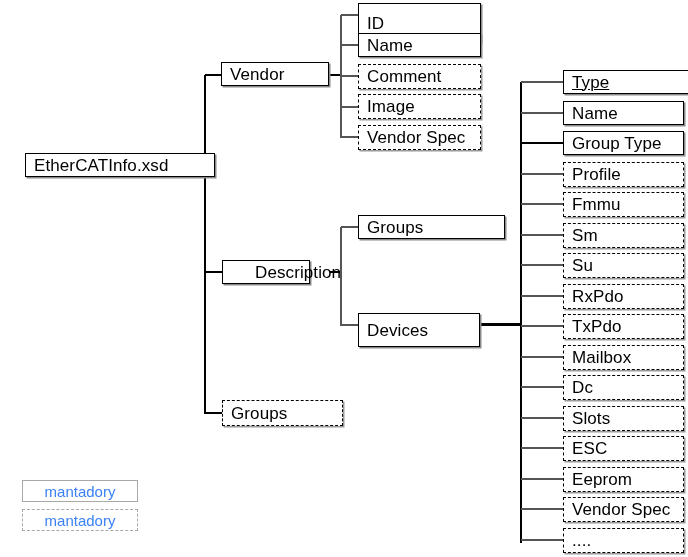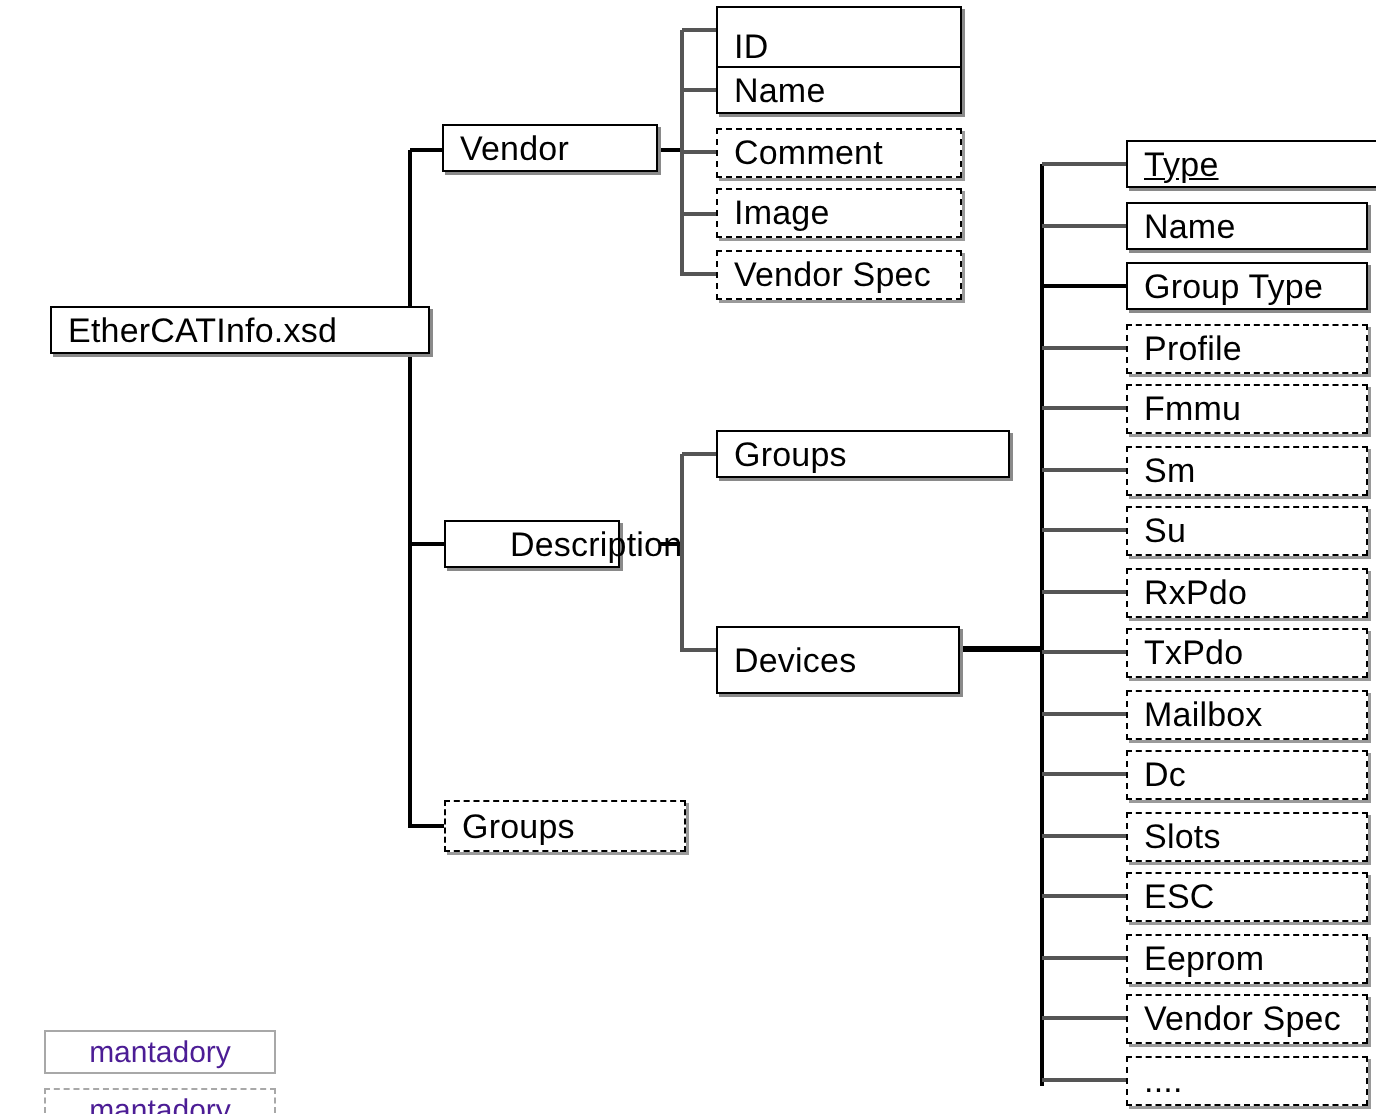--- a/index.html
+++ b/index.html
@@ -58,13 +58,12 @@
     box-sizing: border-box;
     background: #ffffff;
     font-size: 15px;
-    color: #4c1d95;
+    color: #3b82f6;
     display: flex;
     align-items: center;
     justify-content: center;
     white-space: nowrap;
     z-index: 3;
-    margin-top: 35px;
   }
   .legend-box.solid {
     border: 1px solid #a8a8a8;

